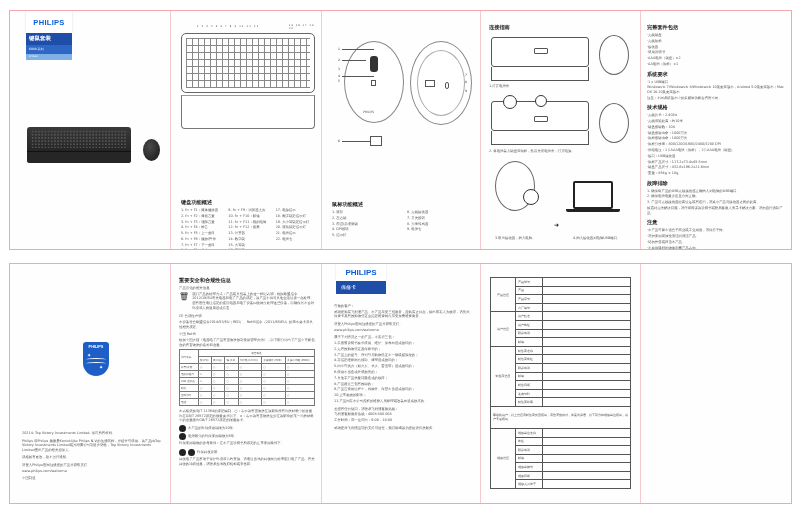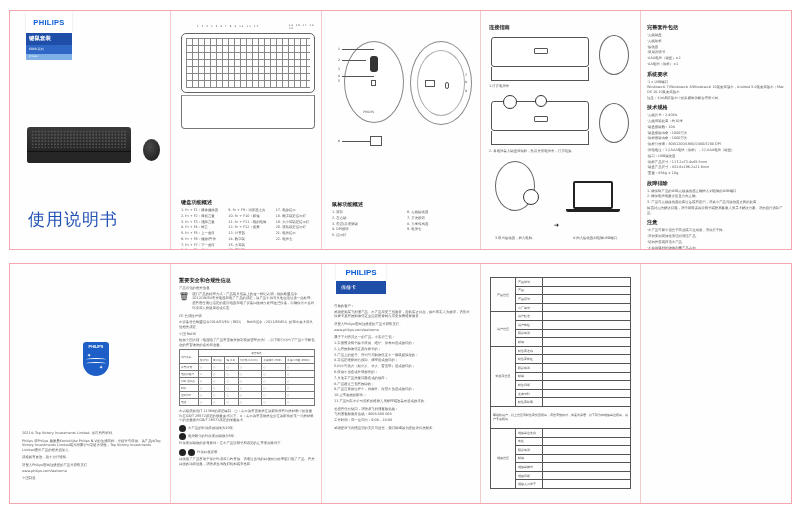--- a/index.html
+++ b/index.html
@@ -90,7 +90,6 @@
         <div class="rest"></div>
       </div>
     <div class="mouse-photo"></div>
-    <div class="cover-title">使用说明书</div>
   </div>
 
   <div class="panel" style="left:161px;width:150px">

